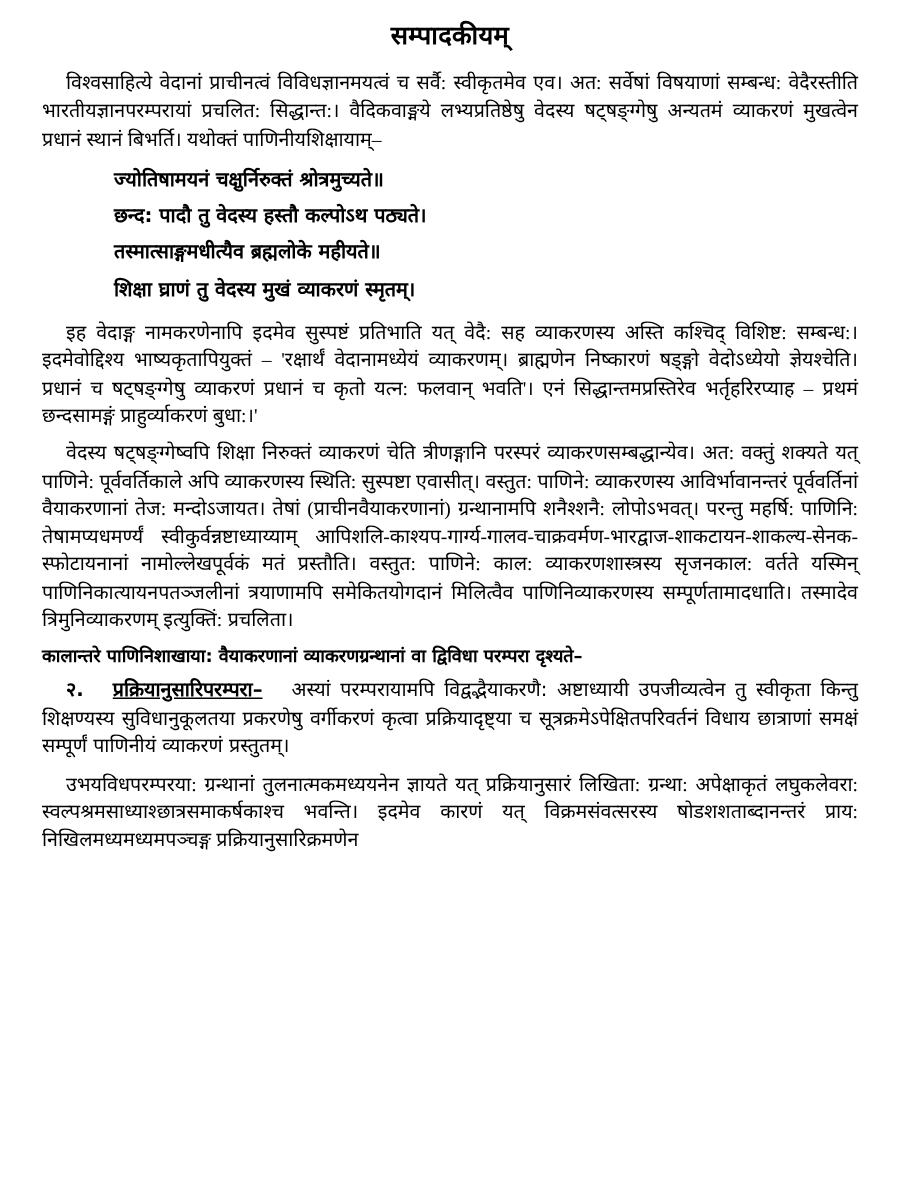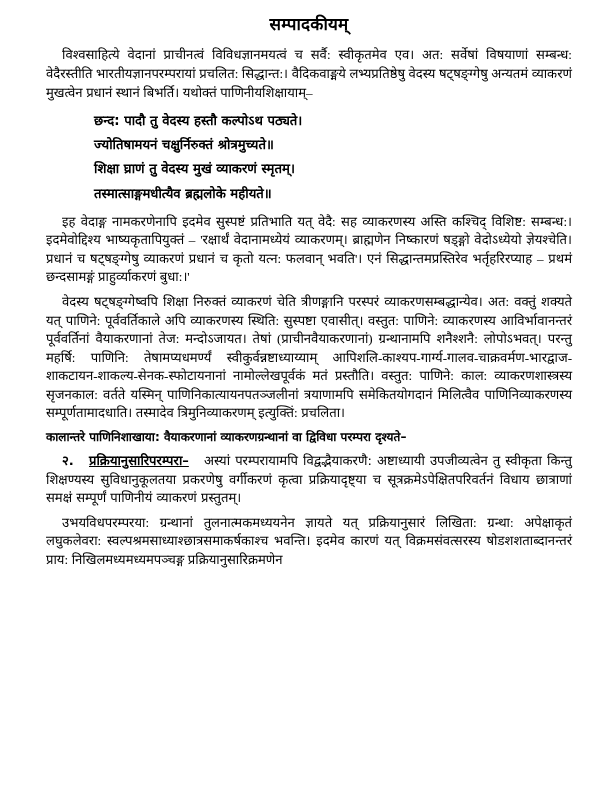--- a/index.html
+++ b/index.html
@@ -18,7 +18,7 @@
     width: 600px;
     height: 802px;
     box-sizing: border-box;
-    padding: 14px 28px 0 46px;
+    padding: 14px 28px 0 28px;
     position: relative;
   }
   .doc-title {

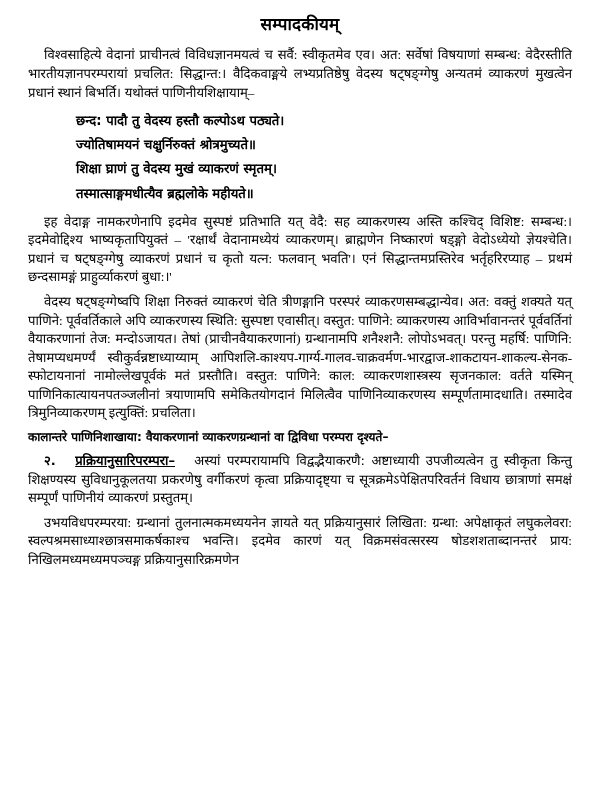--- a/index.html
+++ b/index.html
@@ -83,8 +83,8 @@
   <p class="para indent">विश्वसाहित्ये वेदानां प्राचीनत्वं विविधज्ञानमयत्वं च सर्वै: स्वीकृतमेव एव। अत: सर्वेषां विषयाणां सम्बन्ध: वेदैरस्तीति भारतीयज्ञानपरम्परायां प्रचलित: सिद्धान्त:। वैदिकवाङ्मये लभ्यप्रतिष्ठेषु वेदस्य षट्षङ्ग्गेषु अन्यतमं व्याकरणं मुखत्वेन प्रधानं स्थानं बिभर्ति। यथोक्तं पाणिनीयशिक्षायाम्–</p>
 
   <div class="verse-block">
+    <div class="verse">ज्योतिषामयनं चक्षुर्निरुक्तं श्रोत्रमुच्यते॥</div>
     <div class="verse">छन्द: पादौ तु वेदस्य हस्तौ कल्पोऽथ पठ्यते।</div>
-    <div class="verse">ज्योतिषामयनं चक्षुर्निरुक्तं श्रोत्रमुच्यते॥</div>
     <div class="verse">शिक्षा घ्राणं तु वेदस्य मुखं व्याकरणं स्मृतम्।</div>
     <div class="verse">तस्मात्साङ्गमधीत्यैव ब्रह्मलोके महीयते॥</div>
   </div>

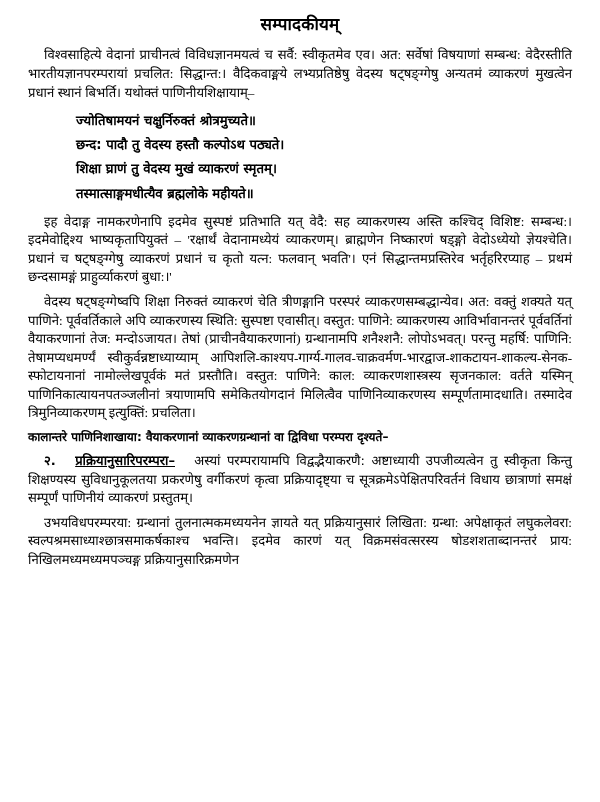--- a/index.html
+++ b/index.html
@@ -85,8 +85,8 @@
   <div class="verse-block">
     <div class="verse">ज्योतिषामयनं चक्षुर्निरुक्तं श्रोत्रमुच्यते॥</div>
     <div class="verse">छन्द: पादौ तु वेदस्य हस्तौ कल्पोऽथ पठ्यते।</div>
+    <div class="verse">तस्मात्साङ्गमधीत्यैव ब्रह्मलोके महीयते॥</div>
     <div class="verse">शिक्षा घ्राणं तु वेदस्य मुखं व्याकरणं स्मृतम्।</div>
-    <div class="verse">तस्मात्साङ्गमधीत्यैव ब्रह्मलोके महीयते॥</div>
   </div>
 
   <p class="para indent">इह वेदाङ्ग नामकरणेनापि इदमेव सुस्पष्टं प्रतिभाति यत् वेदै: सह व्याकरणस्य अस्ति कश्चिद् विशिष्ट: सम्बन्ध:। इदमेवोद्दिश्य भाष्यकृतापि‍युक्तं – 'रक्षार्थं वेदानामध्येयं व्याकरणम्। ब्राह्मणेन निष्कारणं षड्ङ्गो वेदोऽध्येयो ज्ञेयश्चेति। प्रधानं च षट्षङ्ग्गेषु व्याकरणं प्रधानं च कृतो यत्न: फलवान् भवति'। एनं सिद्धान्तमप्रस्तिरेव भर्तृहरिरप्याह – प्रथमं छन्दसामङ्गं प्राहुर्व्याकरणं बुधा:।'</p>

